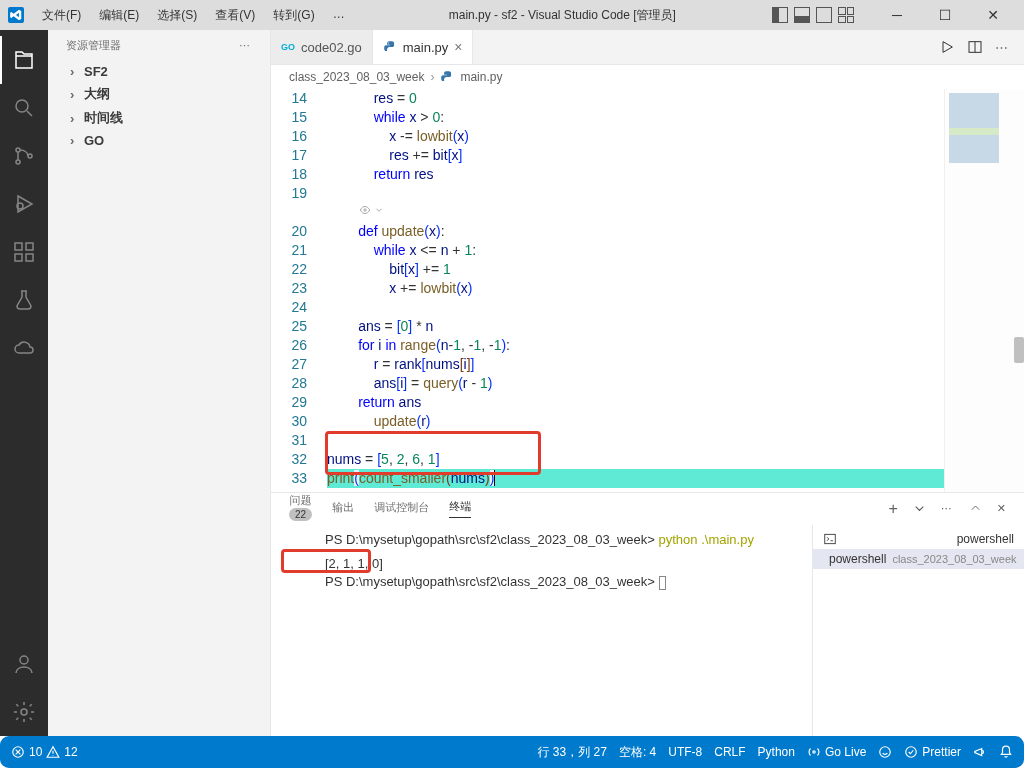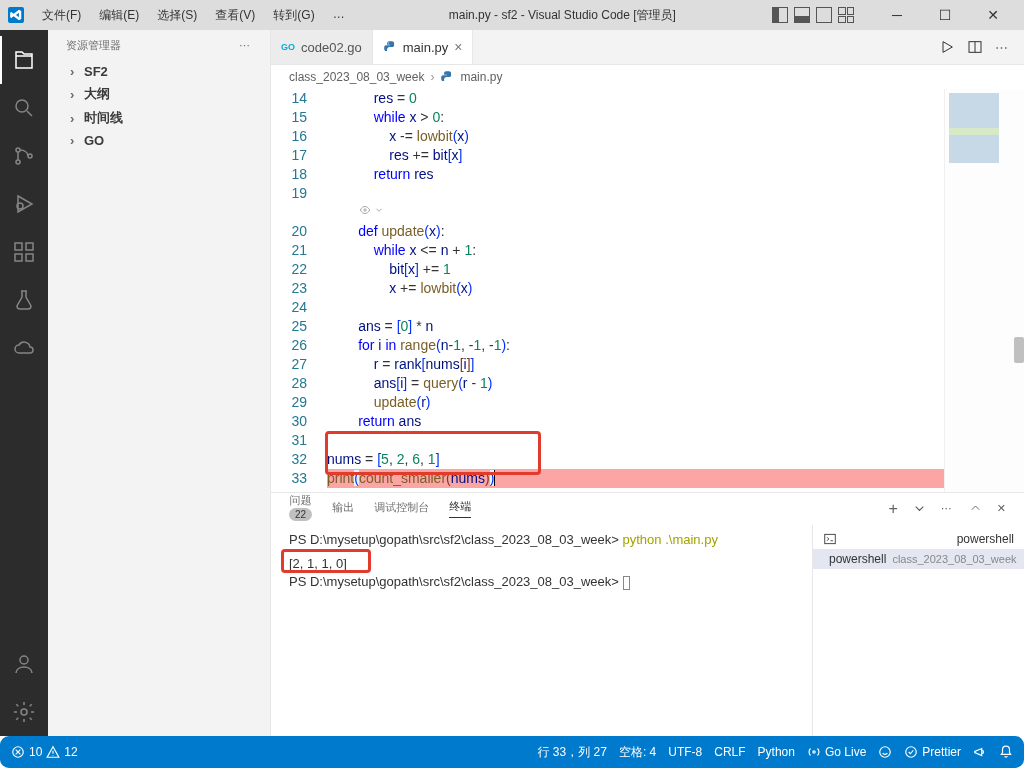--- a/index.html
+++ b/index.html
@@ -305,8 +305,8 @@
 <div class="line">        <span class="kw">for</span> <span class="id">i</span> <span class="kw">in</span> <span class="fn">range</span><span class="br">(</span><span class="id">n</span>-<span class="num">1</span>, -<span class="num">1</span>, -<span class="num">1</span><span class="br">)</span>:</div>
 <div class="line">            <span class="id">r</span> = <span class="id">rank</span><span class="br">[</span><span class="id">nums</span><span class="br2">[</span><span class="id">i</span><span class="br2">]</span><span class="br">]</span></div>
 <div class="line">            <span class="id">ans</span><span class="br">[</span><span class="id">i</span><span class="br">]</span> = <span class="fn">query</span><span class="br">(</span><span class="id">r</span> - <span class="num">1</span><span class="br">)</span></div>
+<div class="line">        <span class="kw">return</span> <span class="id">ans</span></div>
 <div class="line">            <span class="fn">update</span><span class="br">(</span><span class="id">r</span><span class="br">)</span></div>
-<div class="line">        <span class="kw">return</span> <span class="id">ans</span></div>
 <div class="line"> </div>
 <div class="line"><span class="id">nums</span> = <span class="br">[</span><span class="num">5</span>, <span class="num">2</span>, <span class="num">6</span>, <span class="num">1</span><span class="br">]</span></div>
 <div class="line hl-line"><span class="fn">print</span><span class="br paren-hl">(</span><span class="fn">count_smaller</span><span class="br2">(</span><span class="id">nums</span><span class="br2">)</span><span class="br paren-hl">)</span><span style="border-left:1px solid #000"></span></div>

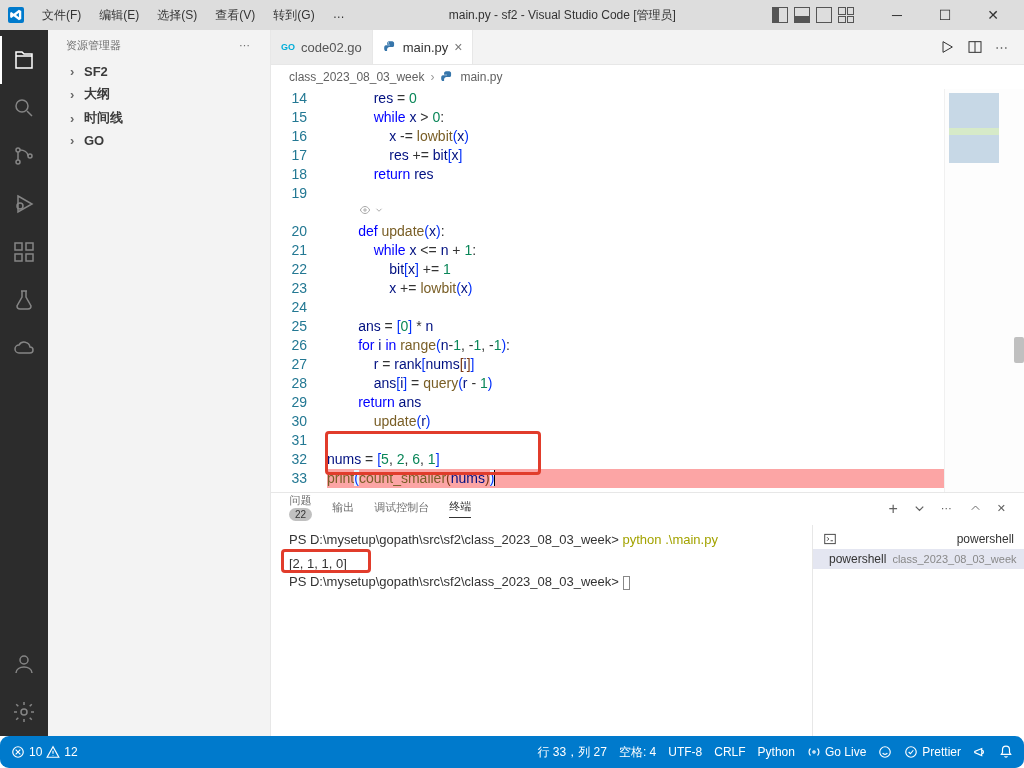--- a/index.html
+++ b/index.html
@@ -55,7 +55,7 @@
 .gutter .ln { height: 19px; }
 .code { flex: 1; position: relative; padding-top: 0; }
 .code .line { height: 19px; white-space: pre; }
-.code .hl-line { background: #fca5a5; }
+.code .hl-line { background: #5eead4; }
 .redbox { position: absolute; border: 3px solid #e13c2b; border-radius: 4px; pointer-events: none; }
 .redbox.r1 { left: -2px; top: 342px; width: 216px; height: 44px; }
 .minimap { width: 80px; background: #fdfdfd; border-left: 1px solid #f0f0f0; padding: 4px; font-size: 2px; line-height: 3px; overflow: hidden; }

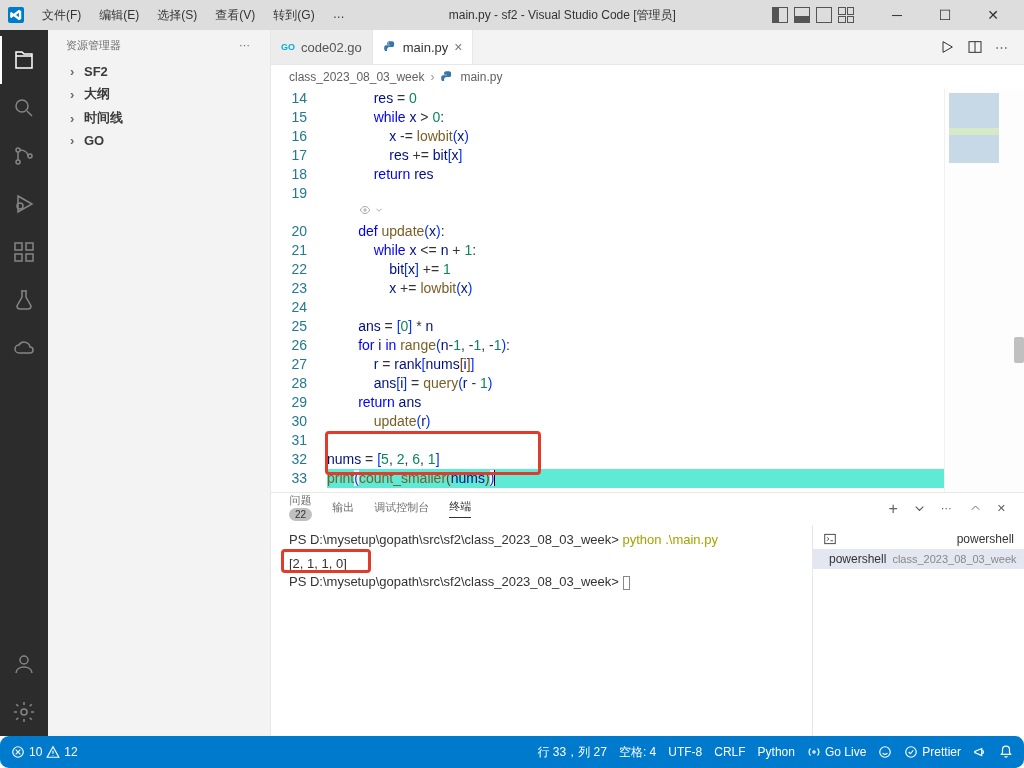--- a/index.html
+++ b/index.html
@@ -80,7 +80,7 @@
 .panel-tabs .right svg { width: 15px; height: 15px; cursor: pointer; }
 .panel-body { flex: 1; display: flex; overflow: hidden; }
 .terminal { flex: 1; padding: 6px 18px; font-family: Consolas, monospace; font-size: 13px; line-height: 18px; color: #333; position: relative; }
-.terminal .t-line { white-space: pre; }
+.terminal .t-line { white-space: pre; margin-left: 36px; }
 .terminal .cmd { color: #a3a300; }
 .redbox.r2 { left: 10px; top: 24px; width: 90px; height: 24px; }
 .term-side { width: 212px; border-left: 1px solid #e7e7e7; padding: 4px 0; font-size: 12px; }

